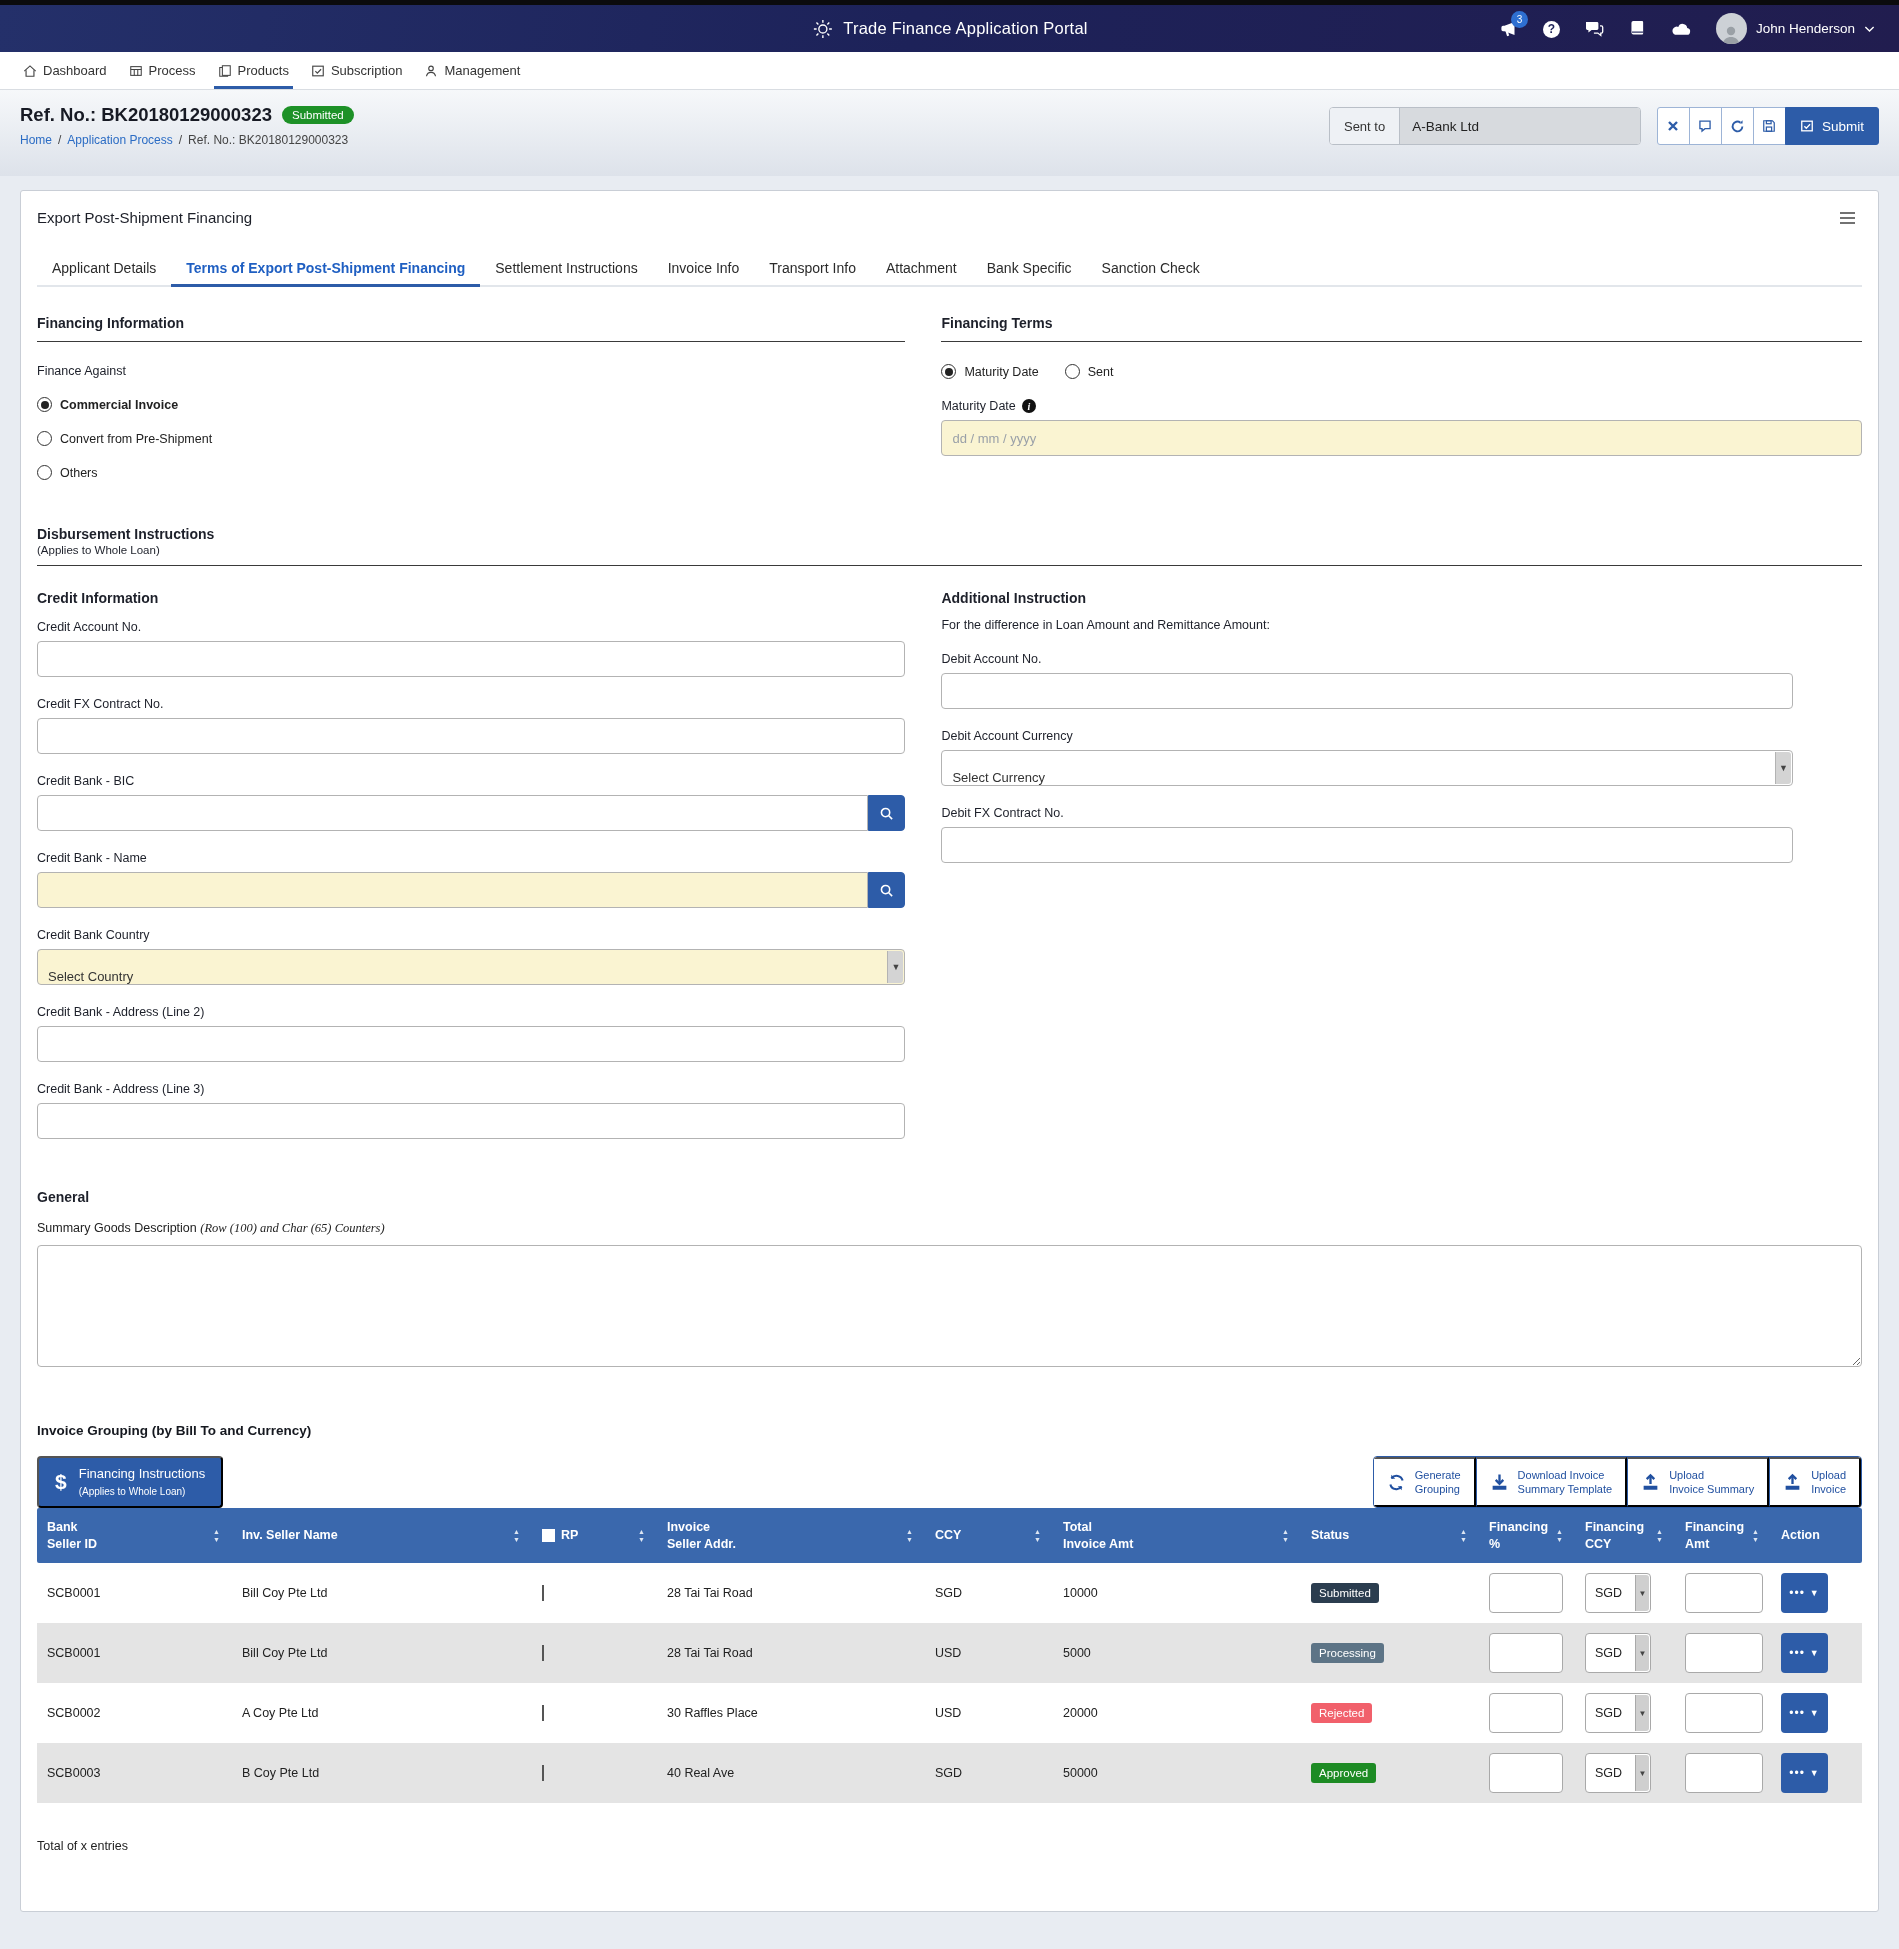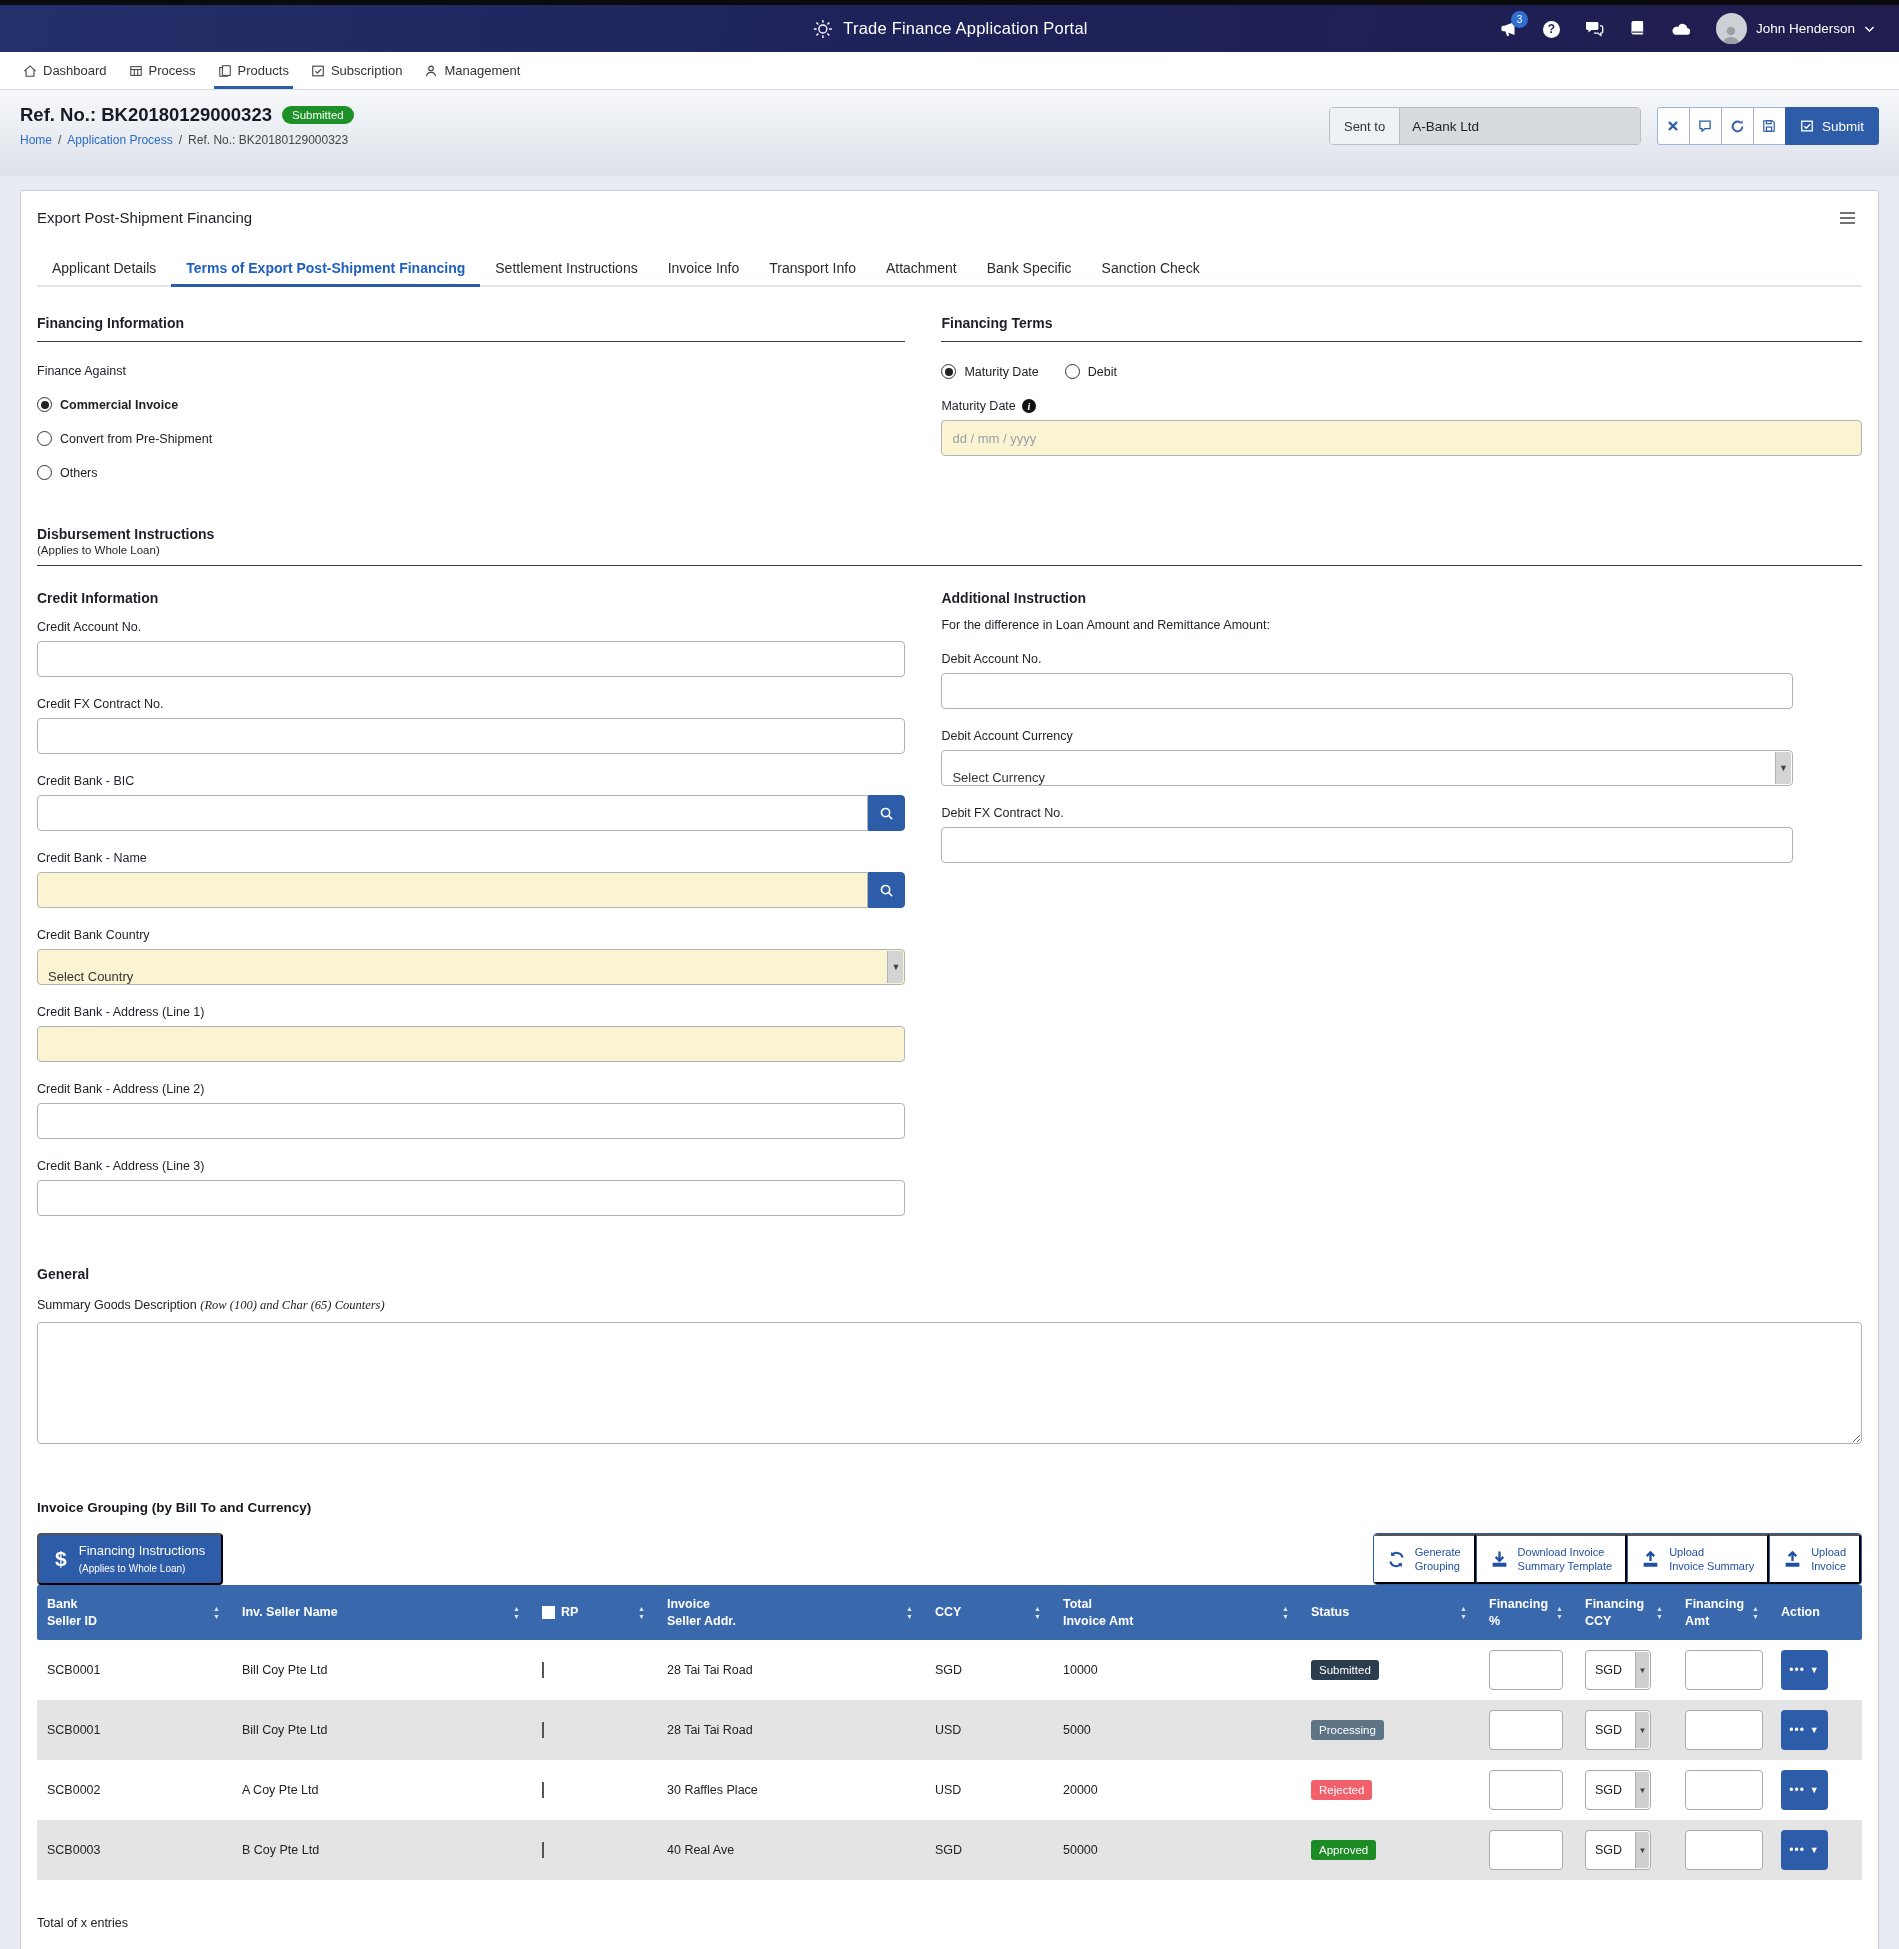--- a/index.html
+++ b/index.html
@@ -438,7 +438,7 @@
         </div>
         <div class="radio-line">
           <span class="radio"></span>
-          <span>Debit</span>
+          <span>Sent</span>
         </div>
       </div>
       <div class="field">

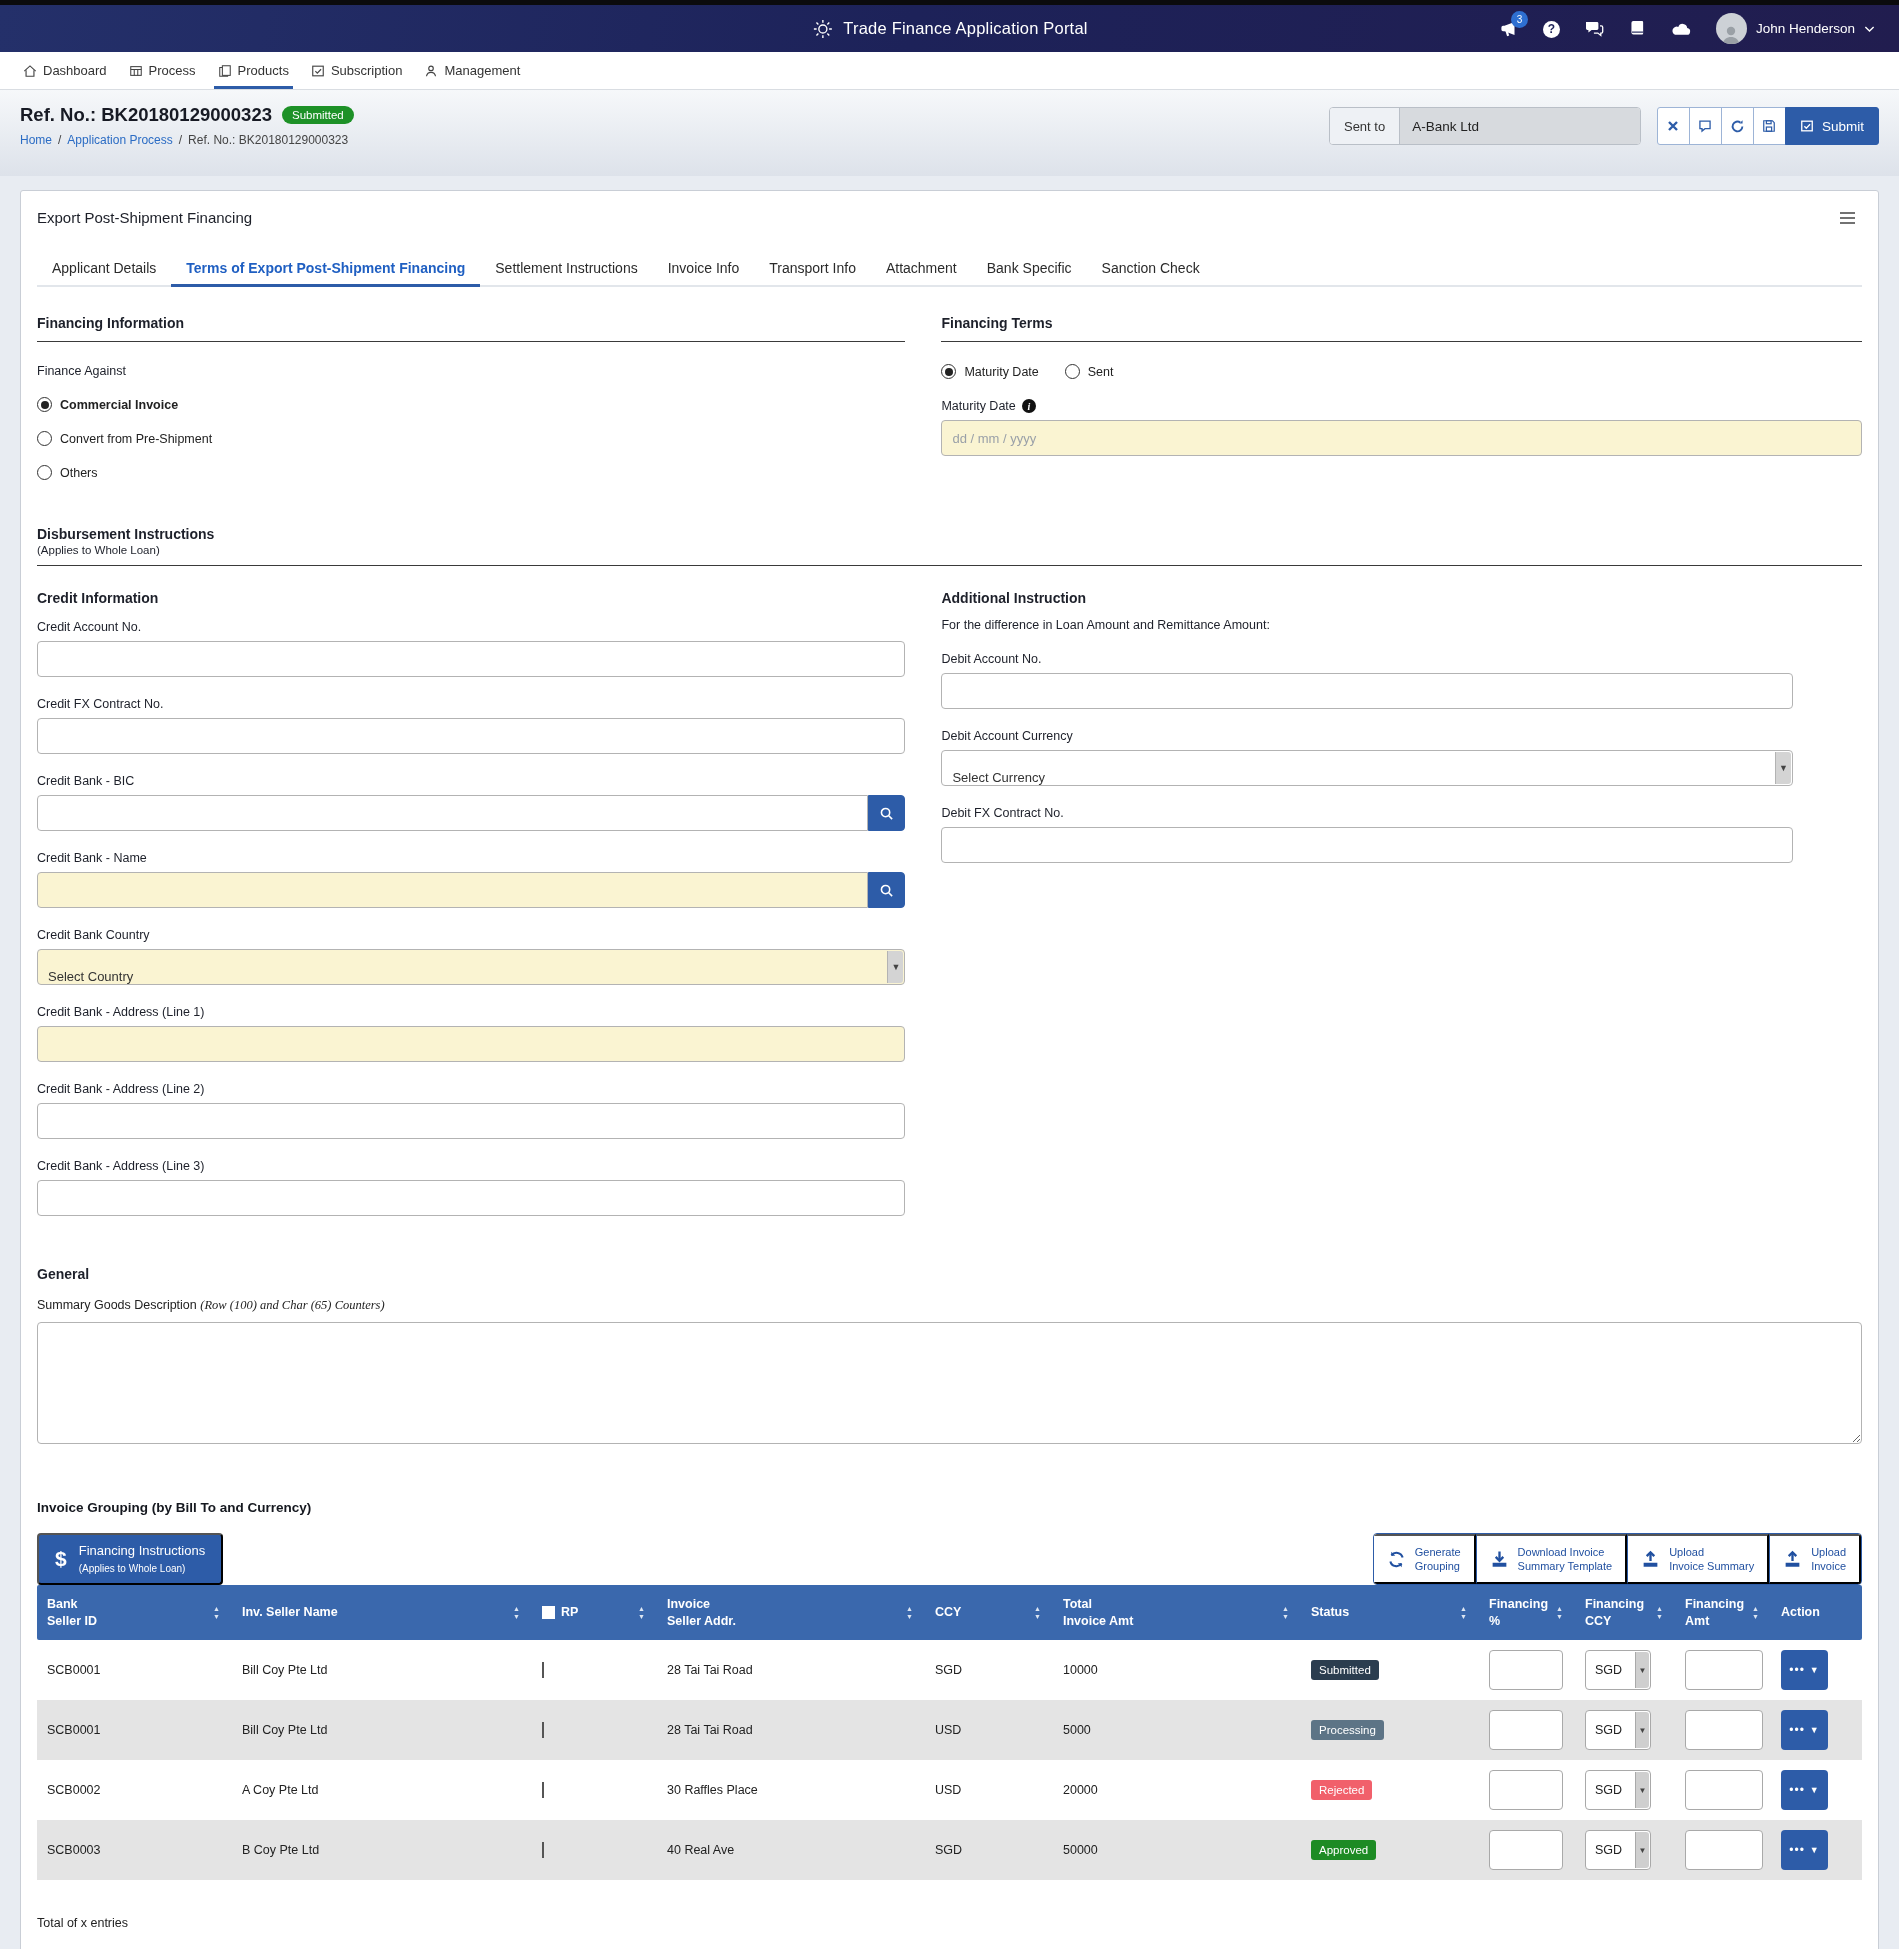--- a/index.html
+++ b/index.html
@@ -502,10 +502,6 @@
         </div>
       </div>
       <div class="field">
-        <span class="field-label">Credit Bank - Address (Line 1)</span>
-        <input class="tinput yellow" style="">
-      </div>
-      <div class="field">
         <span class="field-label">Credit Bank - Address (Line 2)</span>
         <input class="tinput" style="">
       </div>

